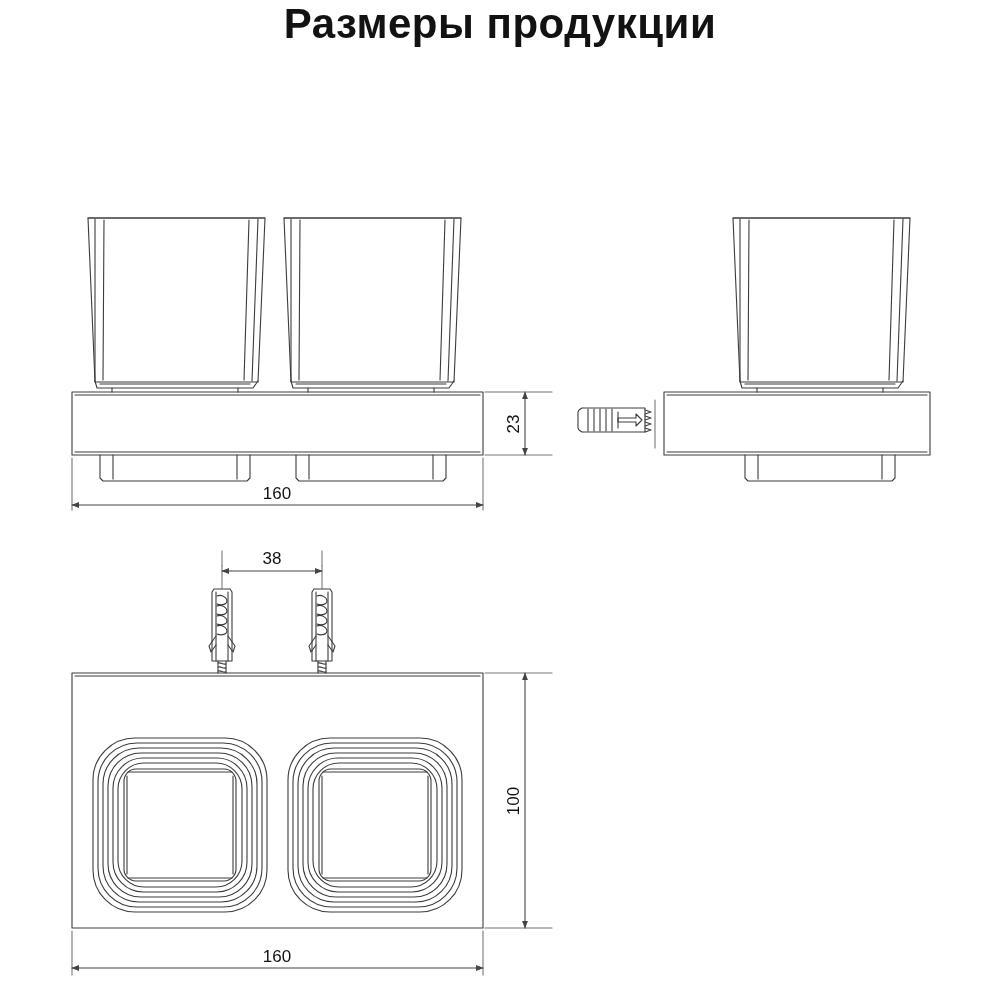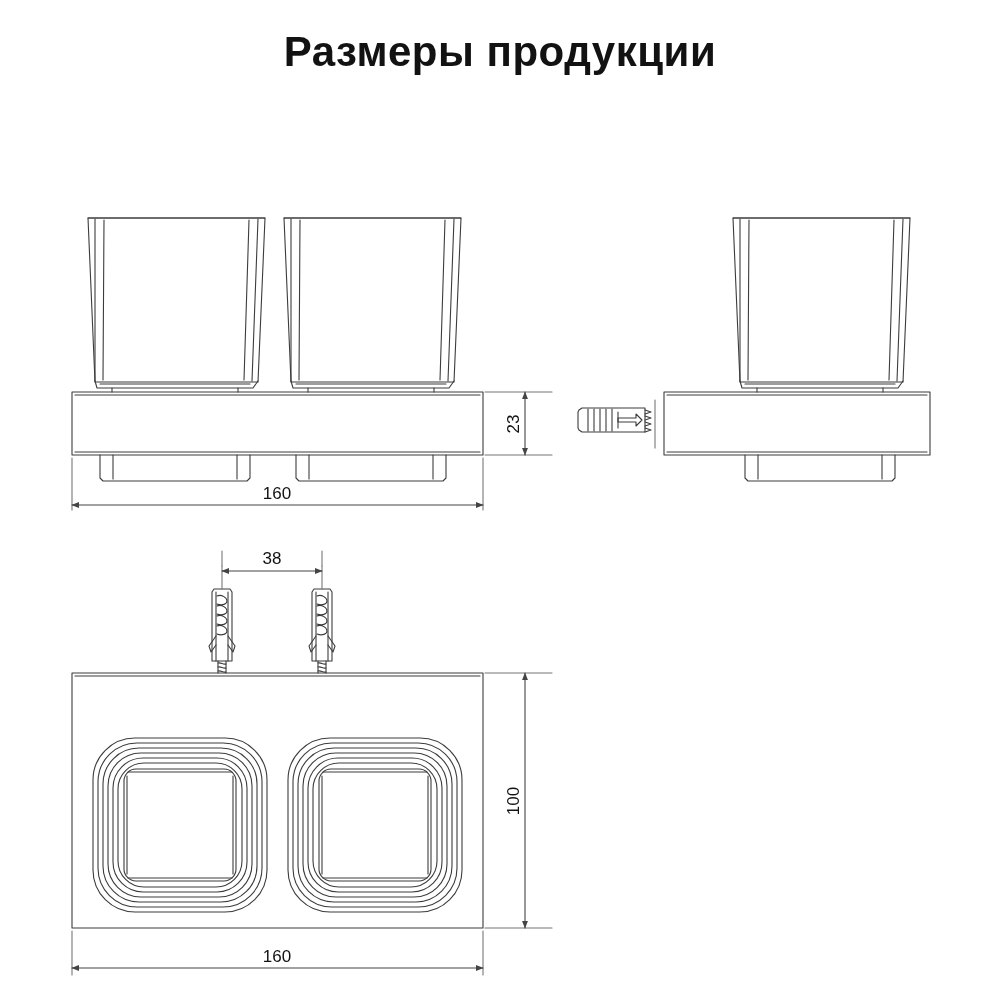--- a/index.html
+++ b/index.html
@@ -25,7 +25,7 @@
   #drawing-title {
     position: absolute;
     left: 0;
-    top: 28px;
+    top: 0;
     width: 1000px;
     text-align: center;
     font-family: "Liberation Sans", sans-serif;

